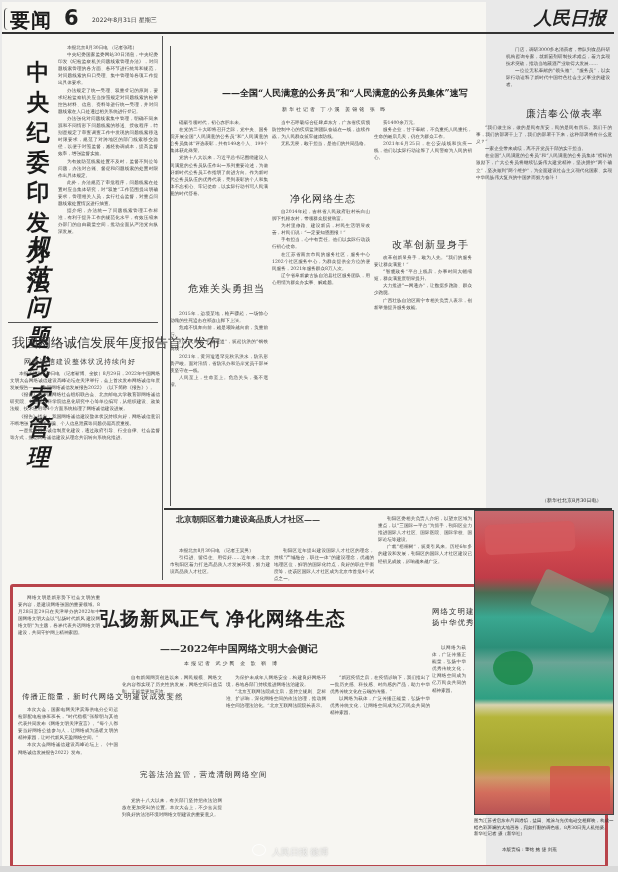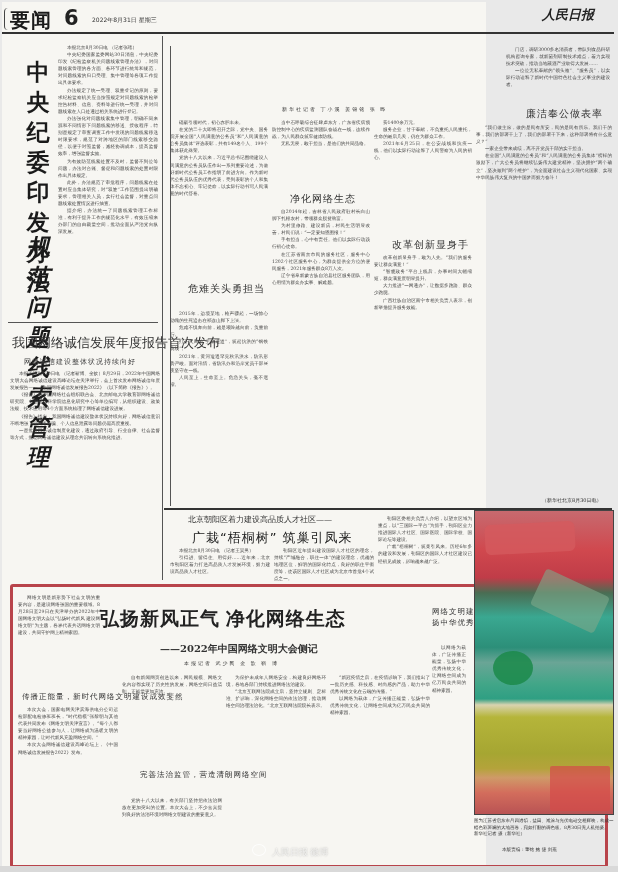--- a/index.html
+++ b/index.html
@@ -10,7 +10,7 @@
   .mast-section { position: absolute; left: 8px; top: 5px; font-family: "DejaVu Sans", sans-serif; font-weight: bold; font-size: 20px; color: #1a1a1a; letter-spacing: 1px; }
   .mast-num { position: absolute; left: 62px; top: 4px; font-family: "DejaVu Sans", sans-serif; font-size: 21px; font-weight: bold; }
   .mast-date { position: absolute; left: 90px; top: 14px; font-size: 6px; color: #333; font-family: "DejaVu Sans", sans-serif; }
-  .mast-logo { position: absolute; right: 20px; top: 4px; font-family: "DejaVu Serif", serif; font-size: 13px; font-style: italic; font-weight: bold; color: #222; }
+  .mast-logo { position: absolute; right: 8px; top: 4px; font-family: "DejaVu Serif", serif; font-size: 18px; font-style: italic; font-weight: bold; color: #222; }
   .mast-bracket { position: absolute; left: 2px; top: 6px; width: 4px; height: 22px; border-left: 1px solid #444; border-radius: 4px 0 0 4px; }
 
   .txt { position: absolute; font-size: 4.6px; line-height: 7.1px; color: #444; text-align: justify; overflow: hidden; }

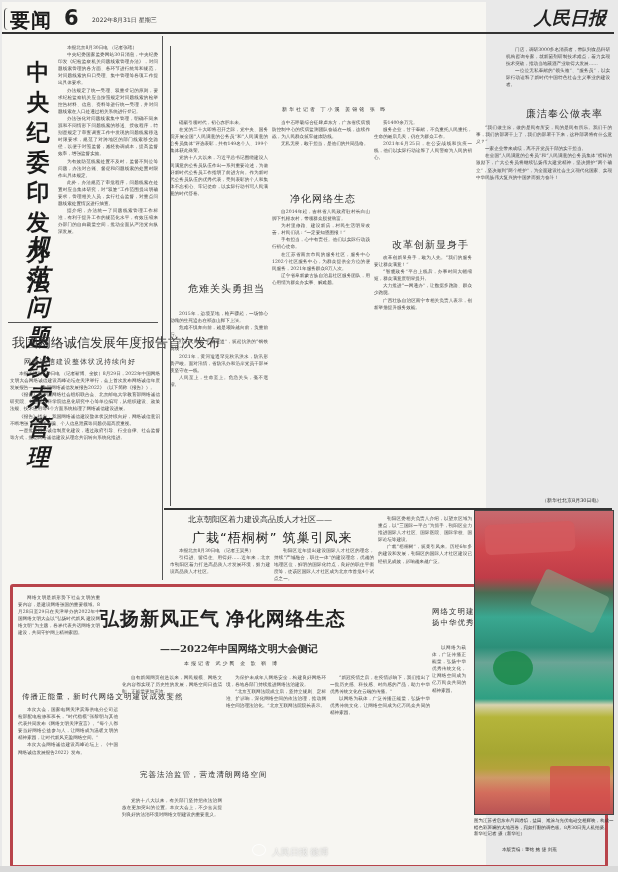--- a/index.html
+++ b/index.html
@@ -92,6 +92,7 @@
 
   <div class="vline" style="left:160px; top:34px; height:544px;"></div>
 
+  <div class="main-sub">——全国“人民满意的公务员”和“人民满意的公务员集体”速写</div>
   <div class="byline" style="left:280px; top:104px;">新华社记者  丁小溪  姜锦铭  张  晔</div>
 
   <div class="txt" style="left:168px; top:117px; width:98px; height:170px;">

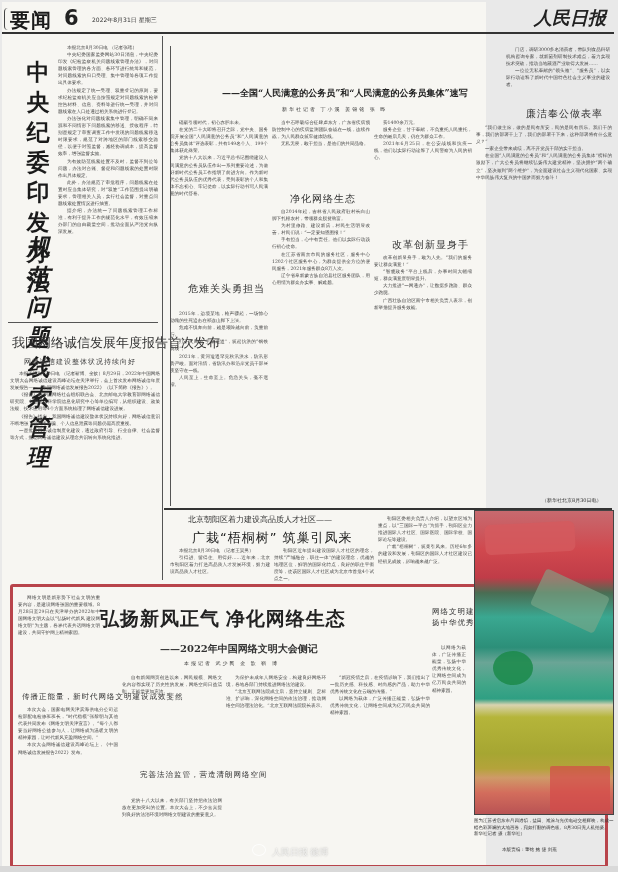--- a/index.html
+++ b/index.html
@@ -28,7 +28,7 @@
   .story-title { position: absolute; font-family: "DejaVu Sans", sans-serif; font-size: 13px; color: #333; white-space: nowrap; }
   .story-sub { position: absolute; font-size: 7px; color: #444; white-space: nowrap; letter-spacing: 1px; }
 
-  .bj-kicker { position: absolute; left: 174px; top: 512px; font-size: 8px; font-weight: normal; color: #333; white-space: nowrap; margin-left: 12px; }
+  .bj-kicker { position: absolute; left: 174px; top: 512px; font-size: 8px; font-weight: bold; color: #333; white-space: nowrap; }
   .bj-title { position: absolute; left: 190px; top: 527px; font-family: "DejaVu Sans", sans-serif; font-size: 13px; color: #222; white-space: nowrap; letter-spacing: 1px; }
 
   .red-box { position: absolute; left: 8px; top: 582px; width: 598px; height: 284px; border: 3px solid #b8444b; border-radius: 3px; }

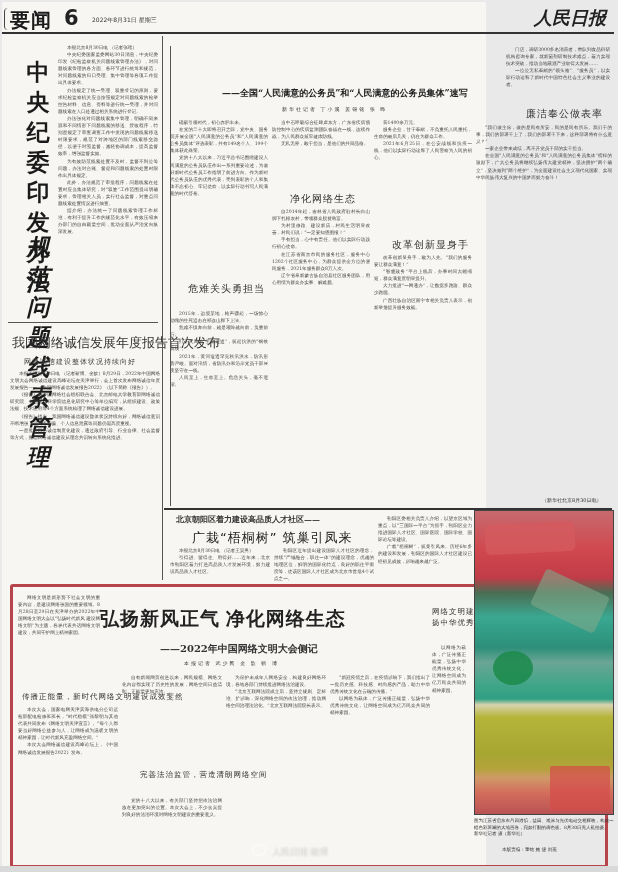--- a/index.html
+++ b/index.html
@@ -151,7 +151,6 @@
   <div class="hline" style="left:162px; top:506px; width:448px; height:2px; background:#333;"></div>
 
   <div class="bj-kicker">北京朝阳区着力建设高品质人才社区——</div>
-  <div class="bj-title">广栽“梧桐树”  筑巢引凤来</div>
   <div class="txt" style="left:168px; top:545px; width:100px; height:35px;">
     <p>本报北京8月30日电 （记者王昊男）</p>
     <p>引得进、留得住、用得好……近年来，北京市朝阳区着力打造高品质人才发展环境，努力建设高品质人才社区。</p>

